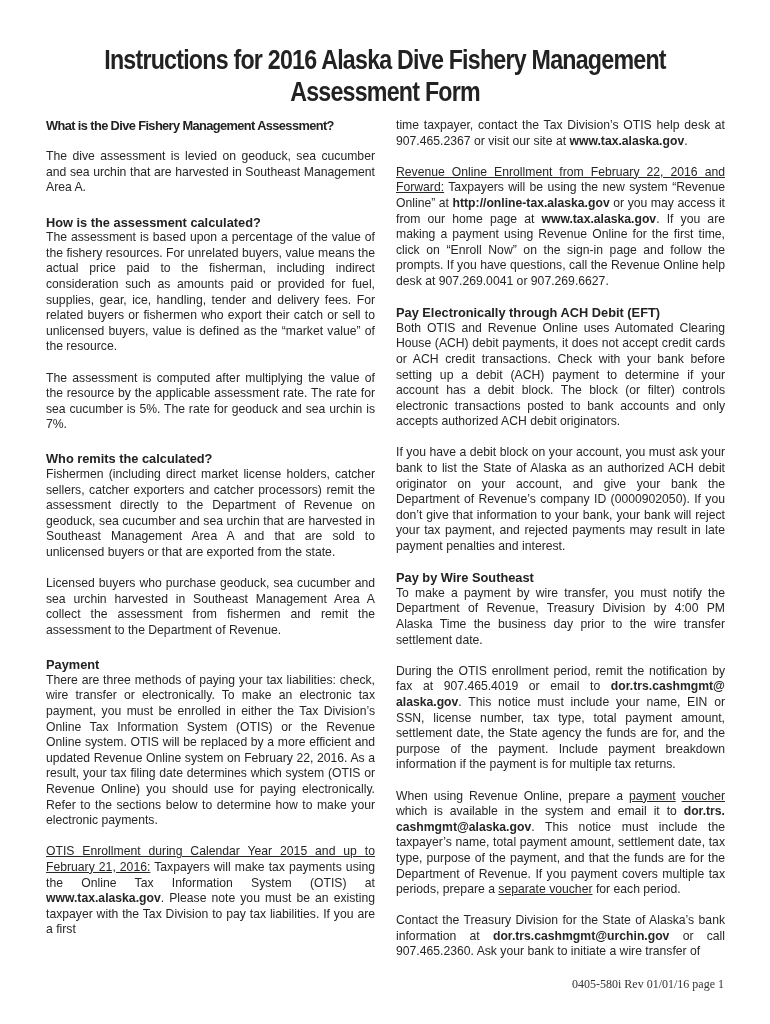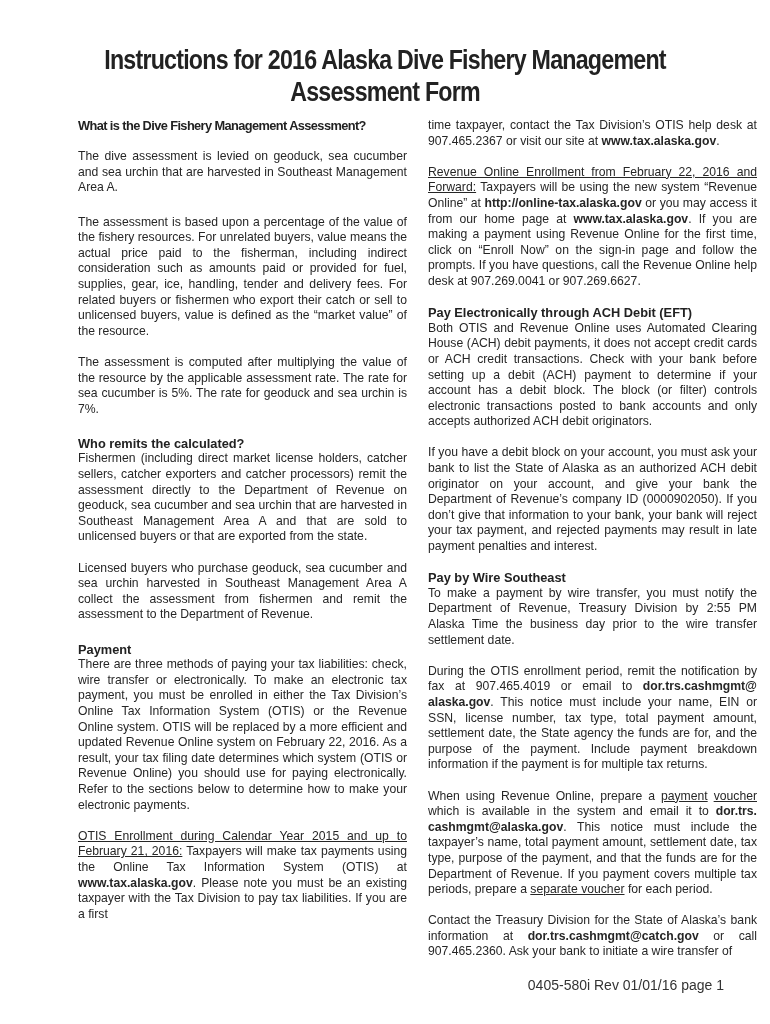--- a/index.html
+++ b/index.html
@@ -14,7 +14,7 @@
   .col {
     position: absolute; top: 118px; width: 329px;
     font-family: "Liberation Sans", sans-serif; font-size: 12.2px; line-height: 15.6px;
-    text-align: justify; color: #262626; margin-left: 32px;
+    text-align: justify; color: #262626;
   }
   .col.left { left: 46px; }
   .col.right { left: 396px; }

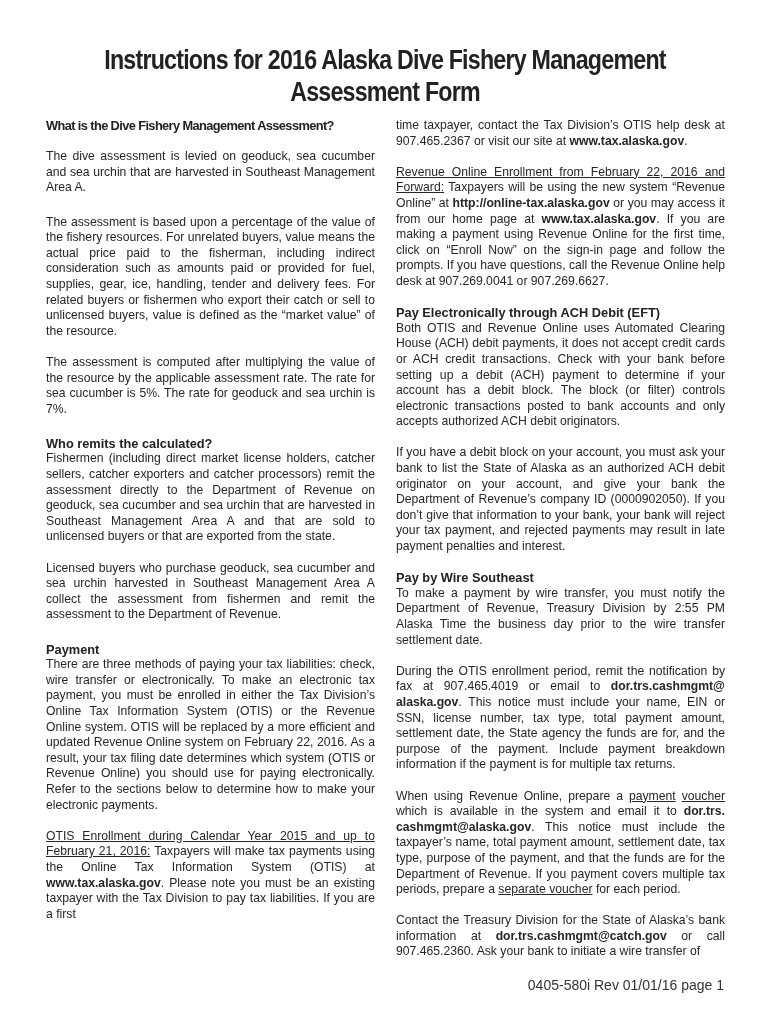--- a/index.html
+++ b/index.html
@@ -46,6 +46,7 @@
     <h2 class="q1">What is the Dive Fishery Management Assessment?</h2>
     <p>The dive assessment is levied on geoduck, sea cucumber and sea urchin that are harvested in Southeast Management Area A.</p>
     <div class="gap"></div>
+    <h2>How is the assessment calculated?</h2>
     <p>The assessment is based upon a percentage of the value of the fishery resources. For unrelated buyers, value means the actual price paid to the fisherman, including indirect consideration such as amounts paid or provided for fuel, supplies, gear, ice, handling, tender and delivery fees. For related buyers or fishermen who export their catch or sell to unlicensed buyers, value is defined as the “market value” of the resource.</p>
     <p>The assessment is computed after multiplying the value of the resource by the applicable assessment rate. The rate for sea cucumber is 5%. The rate for geoduck and sea urchin is 7%.</p>
     <div class="gap"></div>

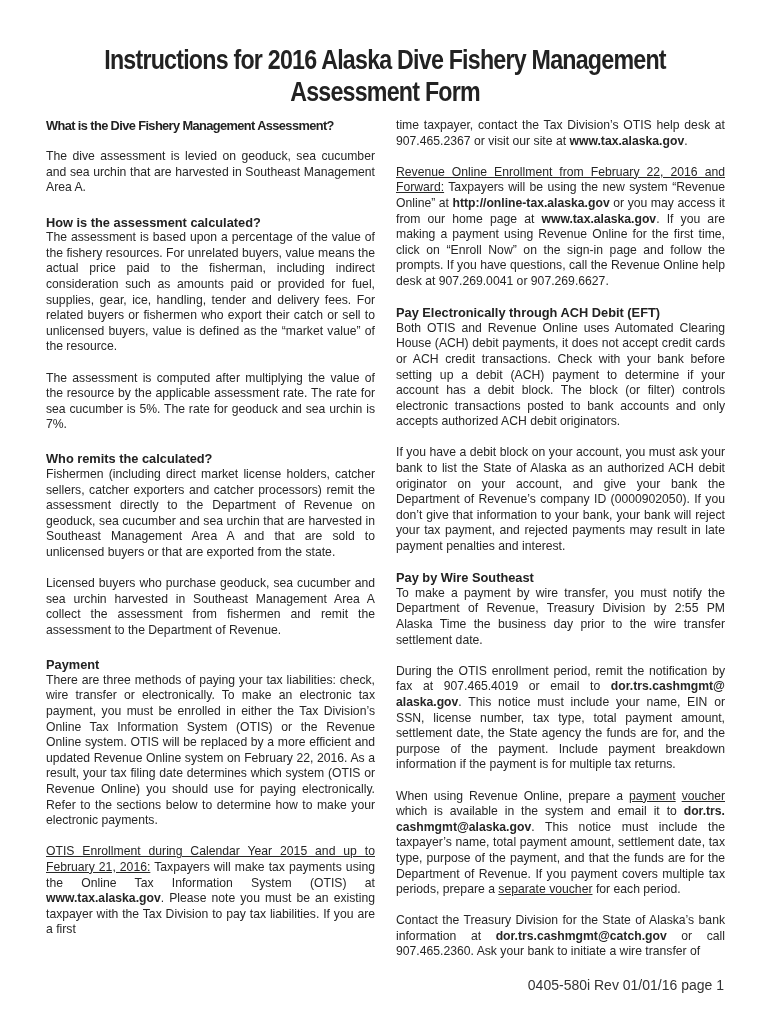--- a/index.html
+++ b/index.html
@@ -66,7 +66,7 @@
     <p>Both OTIS and Revenue Online uses Automated Clearing House (ACH) debit payments, it does not accept credit cards or ACH credit transactions. Check with your bank before setting up a debit (ACH) payment to determine if your account has a debit block. The block (or filter) controls electronic transactions posted to bank accounts and only accepts authorized ACH debit originators.</p>
     <p>If you have a debit block on your account, you must ask your bank to list the State of Alaska as an authorized ACH debit originator on your account, and give your bank the Department of Revenue’s company ID (0000902050). If you don’t give that information to your bank, your bank will reject your tax payment, and rejected payments may result in late payment penalties and interest.</p>
     <h2>Pay by Wire Southeast</h2>
-    <p>To make a payment by wire transfer, you must notify the Department of Revenue, Treasury Division by 2:55 PM Alaska Time the business day prior to the wire transfer settlement date.</p>
+    <p>To make a payment by wire transfer, you must notify the Department of Revenue, Treasury Division by 4:00 PM Alaska Time the business day prior to the wire transfer settlement date.</p>
     <p><span>During the OTIS enrollment period, remit the notification by fax at 907.465.4019 or email to </span><b>dor.trs.cashmgmt@ alaska.gov</b><span>. This notice must include your name, EIN or SSN, license number, tax type, total payment amount, settlement date, the State agency the funds are for, and the purpose of the payment. Include payment breakdown information if the payment is for multiple tax returns.</span></p>
     <p><span>When using Revenue Online, prepare a </span><span class="u">payment</span><span> </span><span class="u">voucher</span><span> which is available in the system and email it to </span><b>dor.trs. cashmgmt@alaska.gov</b><span>. This notice must include the taxpayer’s name, total payment amount, settlement date, tax type, purpose of the payment, and that the funds are for the Department of Revenue. If you payment covers multiple tax periods, prepare a </span><span class="u">separate voucher</span><span> for each period.</span></p>
     <p><span>Contact the Treasury Division for the State of Alaska’s bank information at </span><b>dor.trs.cashmgmt@catch.gov</b><span> or call 907.465.2360. Ask your bank to initiate a wire transfer of</span></p>

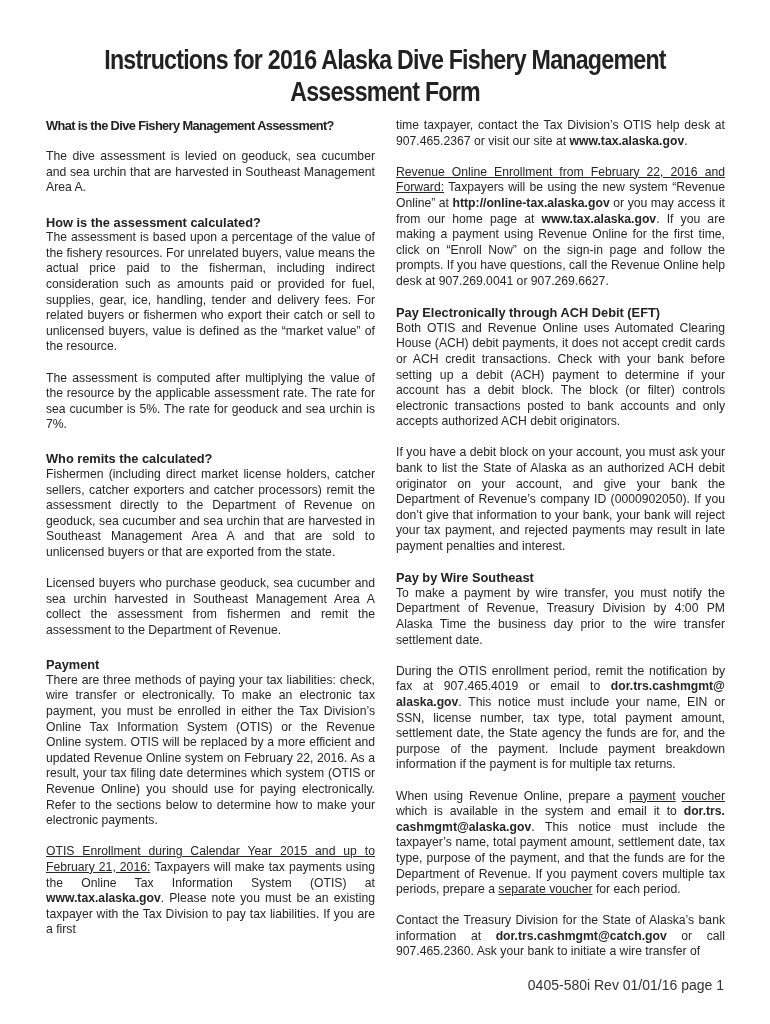--- a/index.html
+++ b/index.html
@@ -69,7 +69,7 @@
     <p>To make a payment by wire transfer, you must notify the Department of Revenue, Treasury Division by 4:00 PM Alaska Time the business day prior to the wire transfer settlement date.</p>
     <p><span>During the OTIS enrollment period, remit the notification by fax at 907.465.4019 or email to </span><b>dor.trs.cashmgmt@ alaska.gov</b><span>. This notice must include your name, EIN or SSN, license number, tax type, total payment amount, settlement date, the State agency the funds are for, and the purpose of the payment. Include payment breakdown information if the payment is for multiple tax returns.</span></p>
     <p><span>When using Revenue Online, prepare a </span><span class="u">payment</span><span> </span><span class="u">voucher</span><span> which is available in the system and email it to </span><b>dor.trs. cashmgmt@alaska.gov</b><span>. This notice must include the taxpayer’s name, total payment amount, settlement date, tax type, purpose of the payment, and that the funds are for the Department of Revenue. If you payment covers multiple tax periods, prepare a </span><span class="u">separate voucher</span><span> for each period.</span></p>
-    <p><span>Contact the Treasury Division for the State of Alaska’s bank information at </span><b>dor.trs.cashmgmt@catch.gov</b><span> or call 907.465.2360. Ask your bank to initiate a wire transfer of</span></p>
+    <p><span>Contact the Treasury Division for the State of Alaska’s bank information at </span><b>dor.trs.cashmgmt@urchin.gov</b><span> or call 907.465.2360. Ask your bank to initiate a wire transfer of</span></p>
   </div>
 
   <div class="footer">0405-580i  Rev 01/01/16 page 1</div>

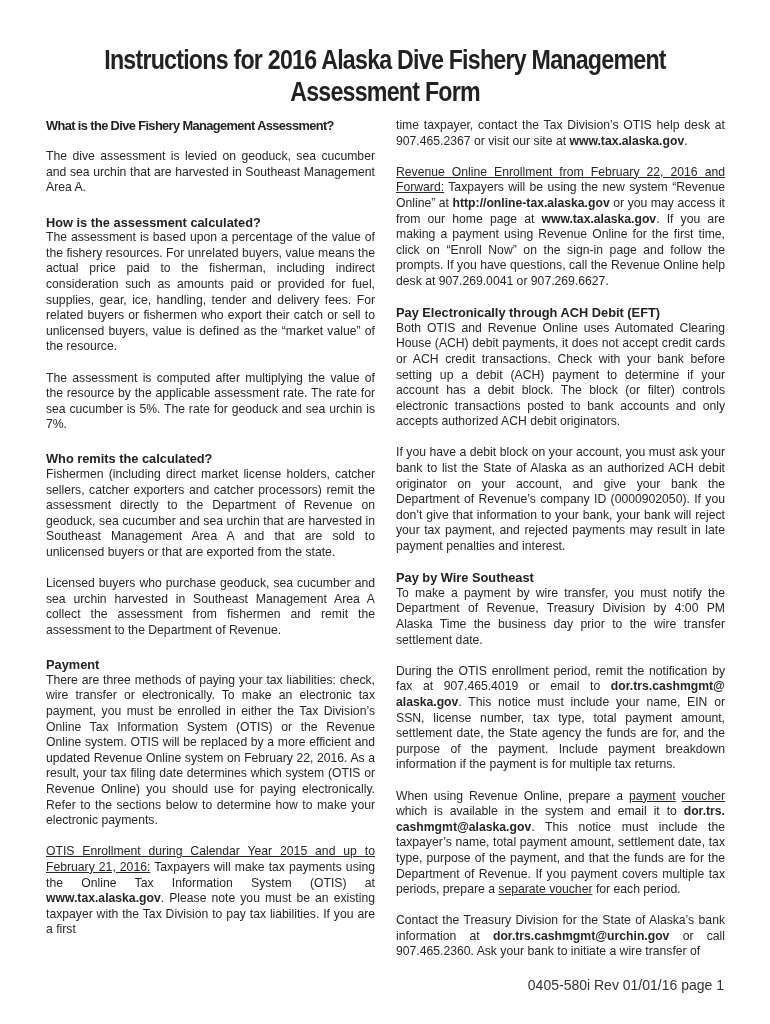--- a/index.html
+++ b/index.html
@@ -29,7 +29,7 @@
   b { font-weight: bold; }
   .footer {
     position: absolute; right: 46px; top: 977px;
-    font-family: Liberation Sans, sans-serif; font-size: 14px; color: #333;
+    font-family: Liberation Serif, serif; font-size: 12px; color: #333;
   }
 </style>
 </head>

